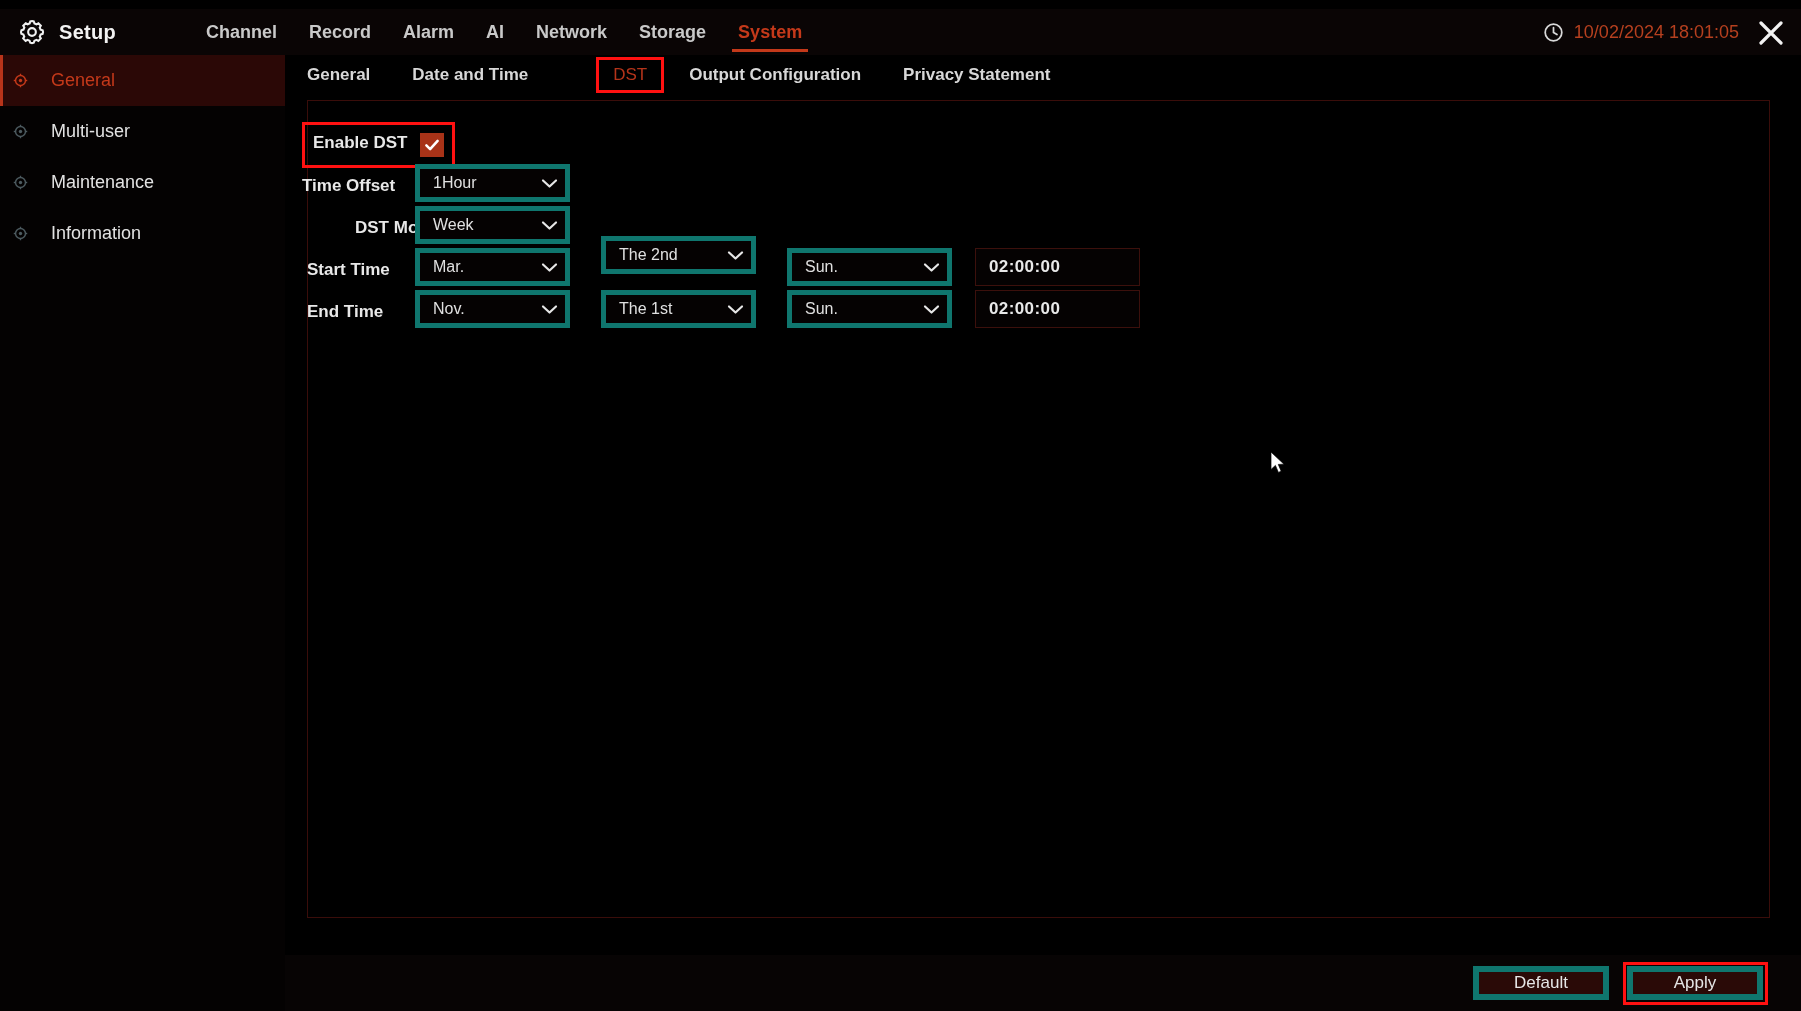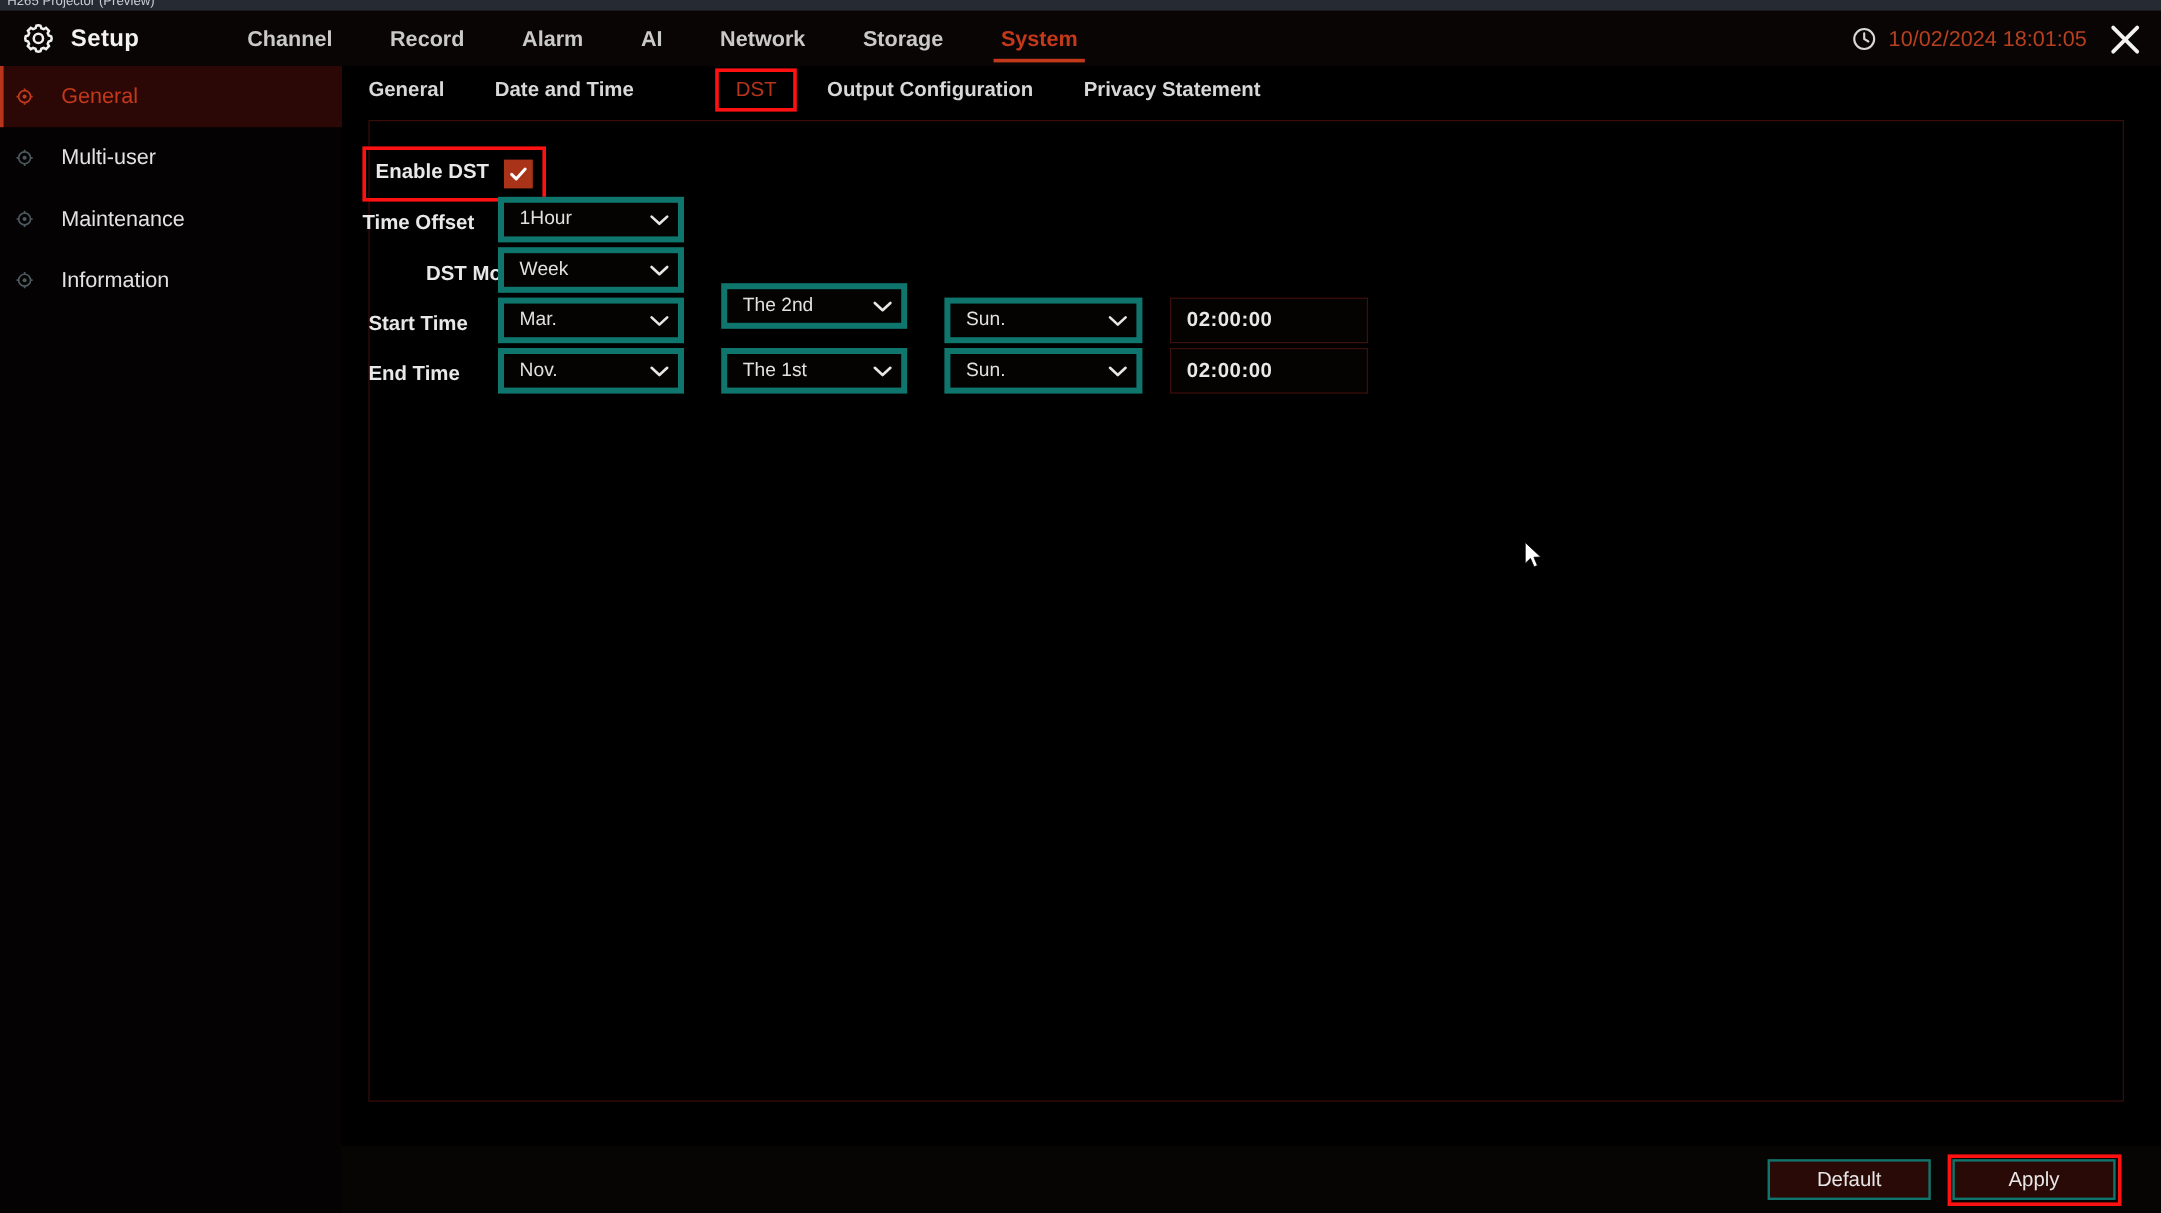--- a/index.html
+++ b/index.html
@@ -171,9 +171,6 @@
 
 <div id="app">
 
-  <div class="os-strip">
-    <span class="os-title">H265 Projector (Preview)</span>
-  </div>
 
   <div class="header">
 

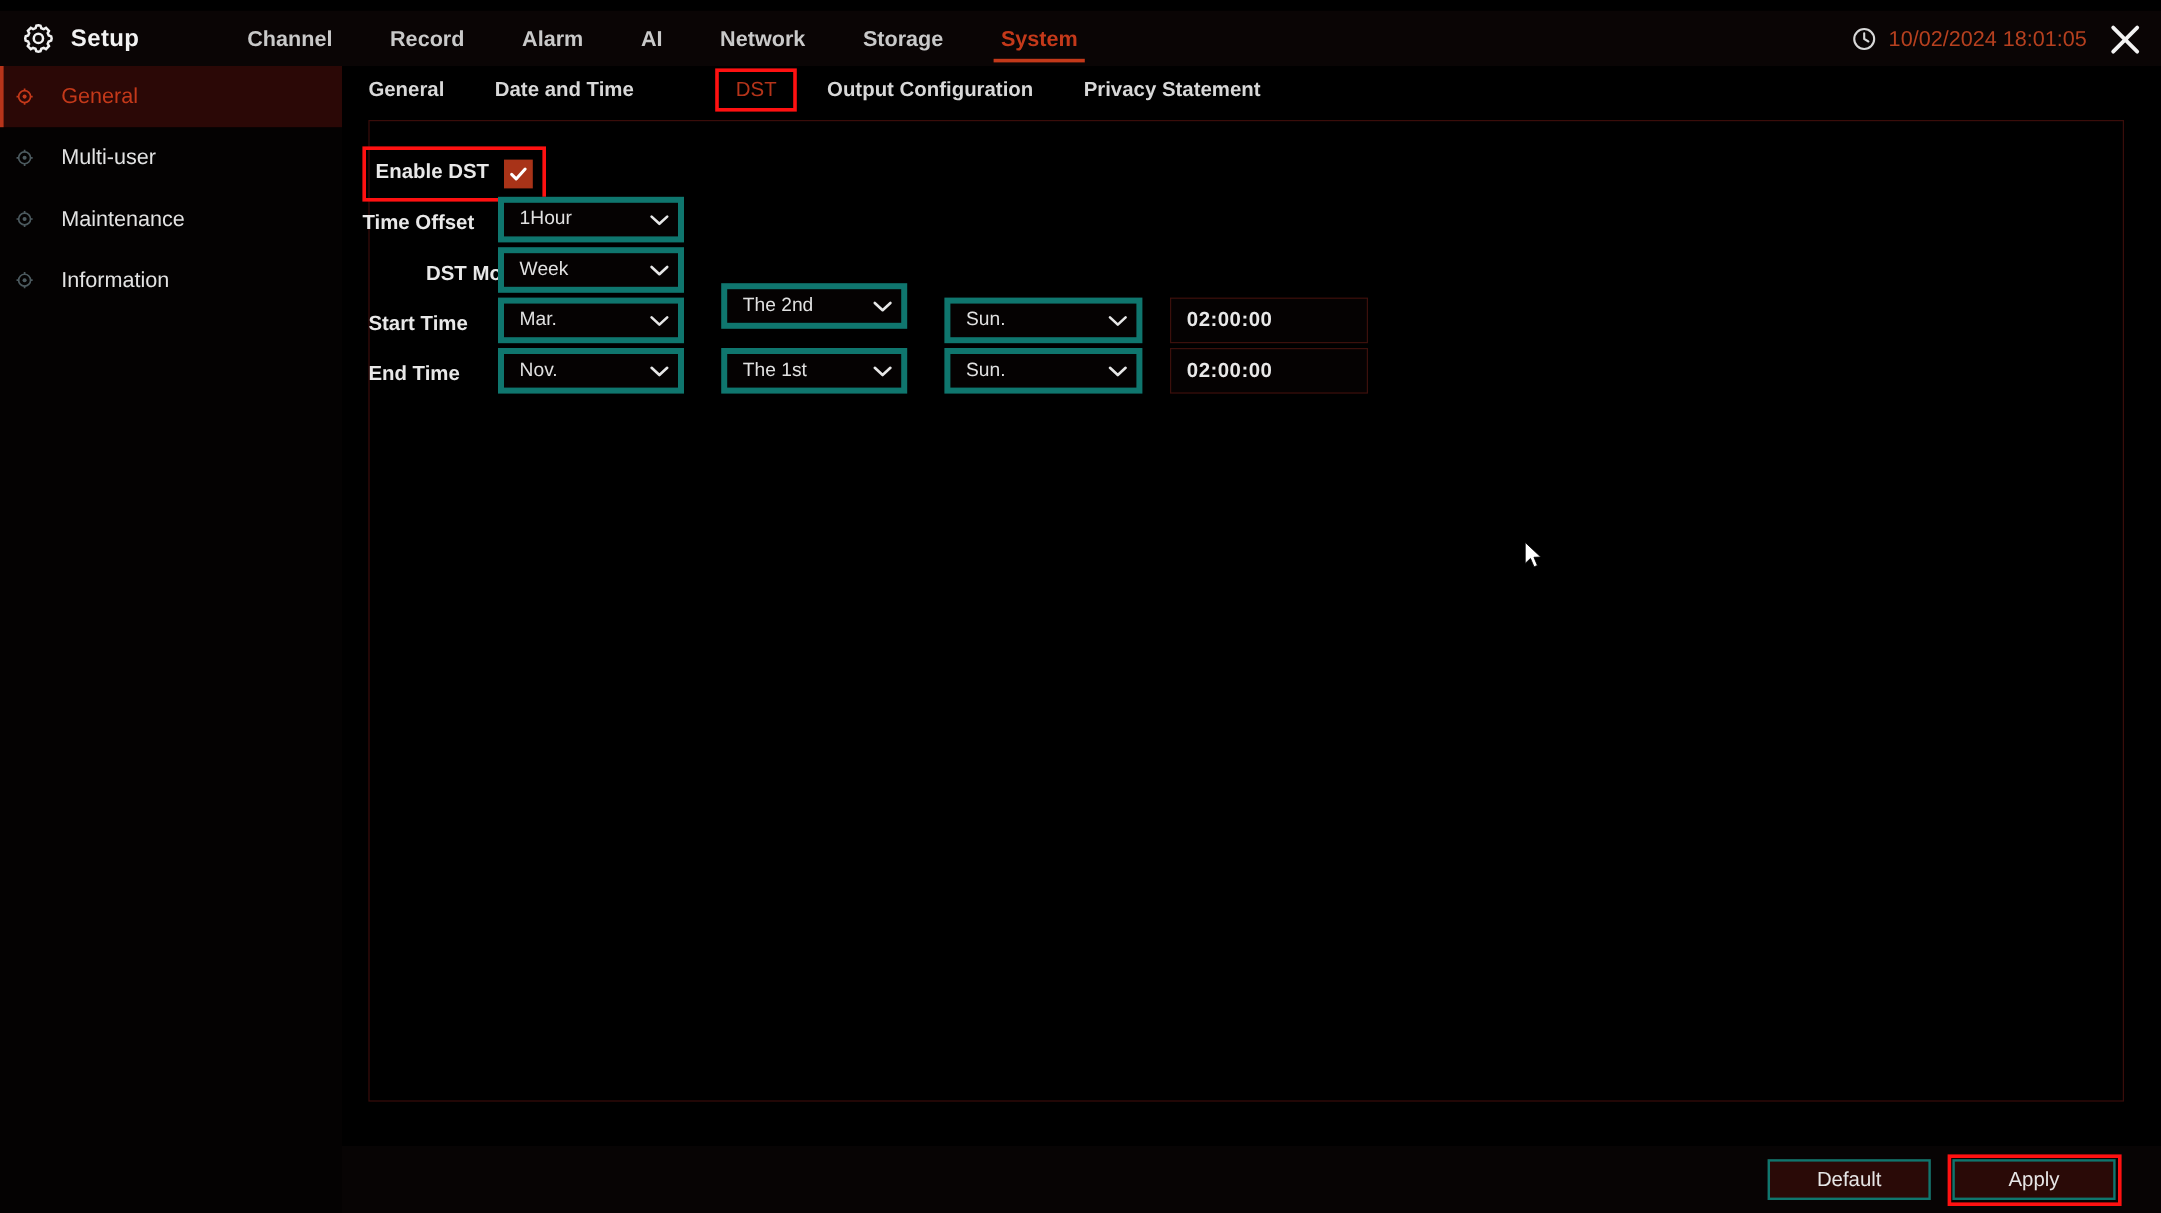--- a/index.html
+++ b/index.html
@@ -36,7 +36,7 @@
   }
   .mainnav {
     position: absolute; left: 190px; top: 0; height: 46px;
-    display: flex; align-items: center; gap: 16px;
+    display: flex; align-items: center; gap: 0;
   }
   .mainnav .nav-item {
     position: relative; height: 46px; display: flex; align-items: center;

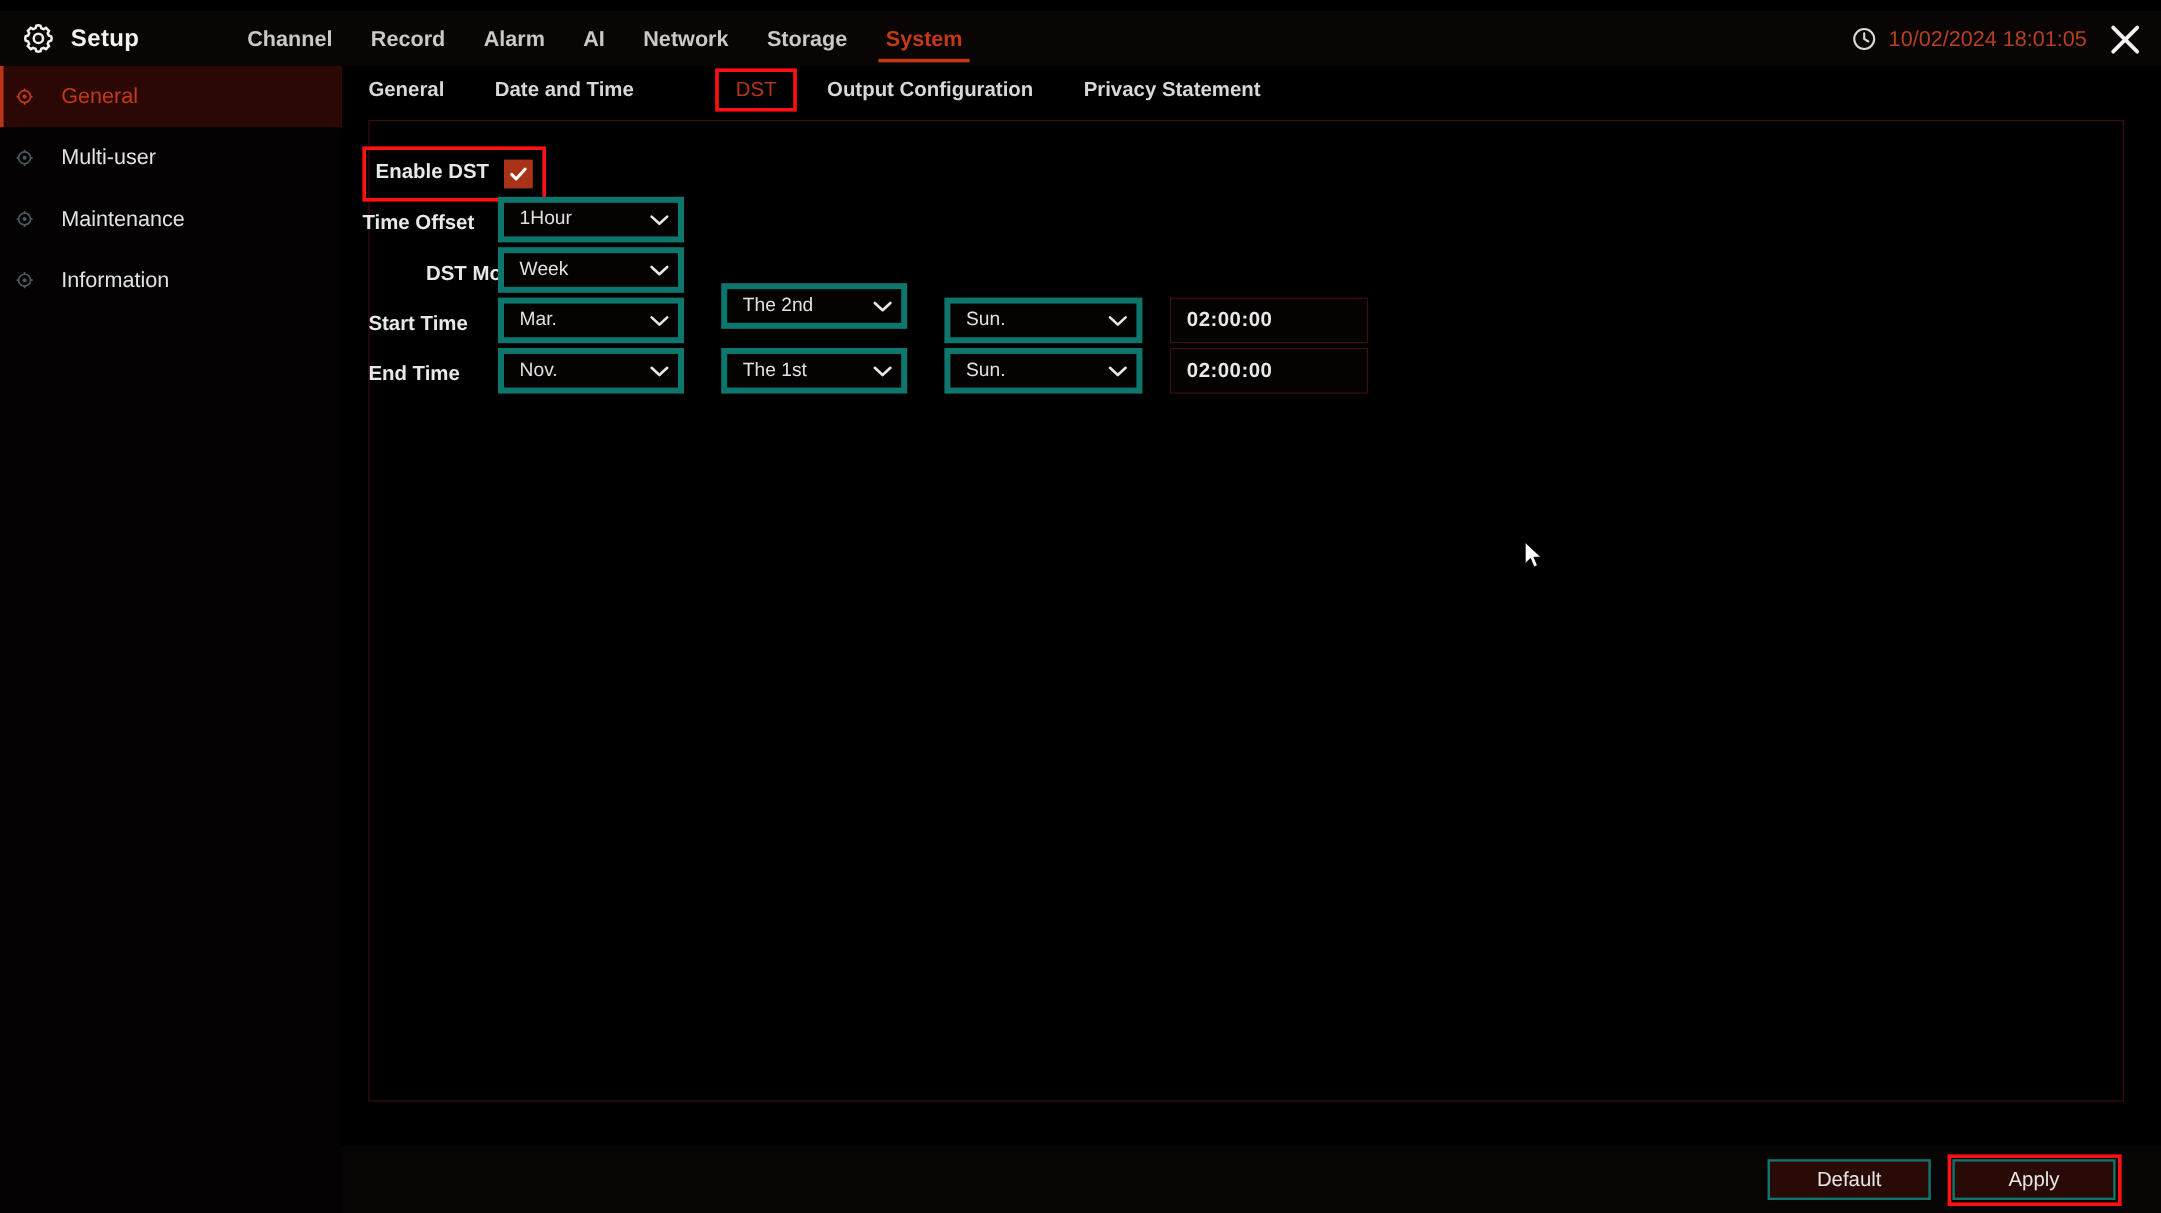--- a/index.html
+++ b/index.html
@@ -152,7 +152,7 @@
   }
   .btn {
     position: absolute; top: 966px; height: 34px; width: 136px;
-    background: #2a0a07; border: 2px solid #0f766e;
+    background: #2a0a07; border: 6px solid #0f766e;
     display: flex; align-items: center; justify-content: center;
     font-size: 17px; color: #e6e6e6; cursor: pointer;
   }

